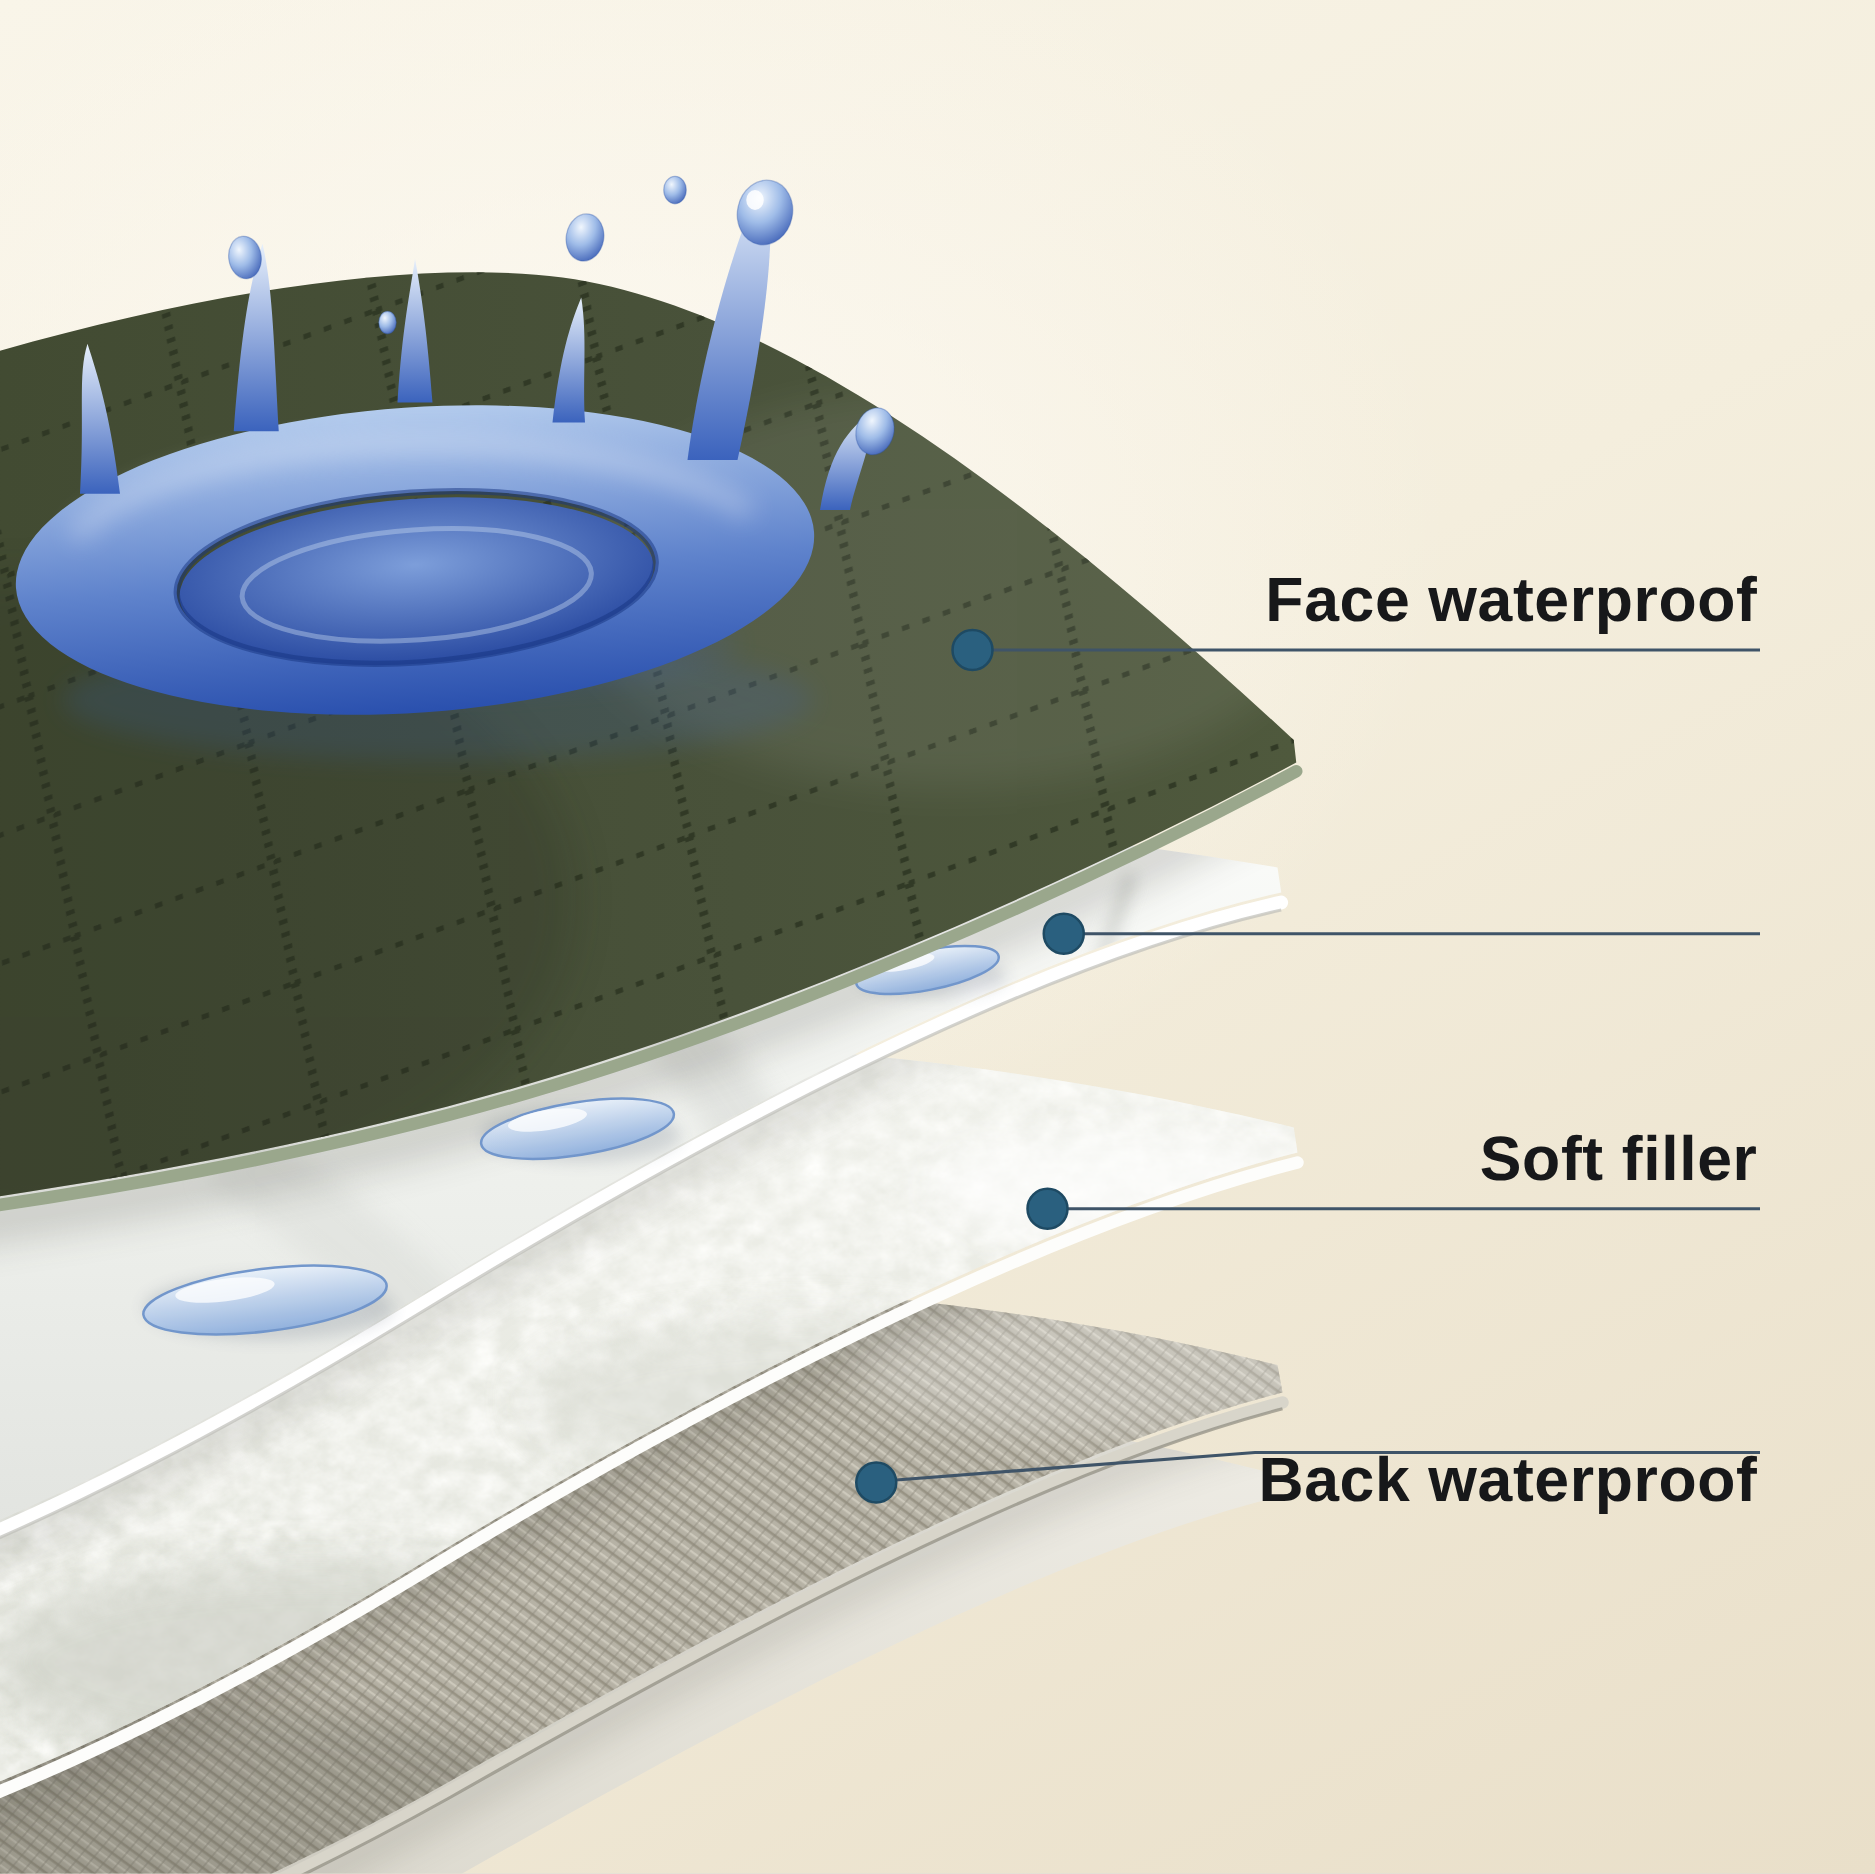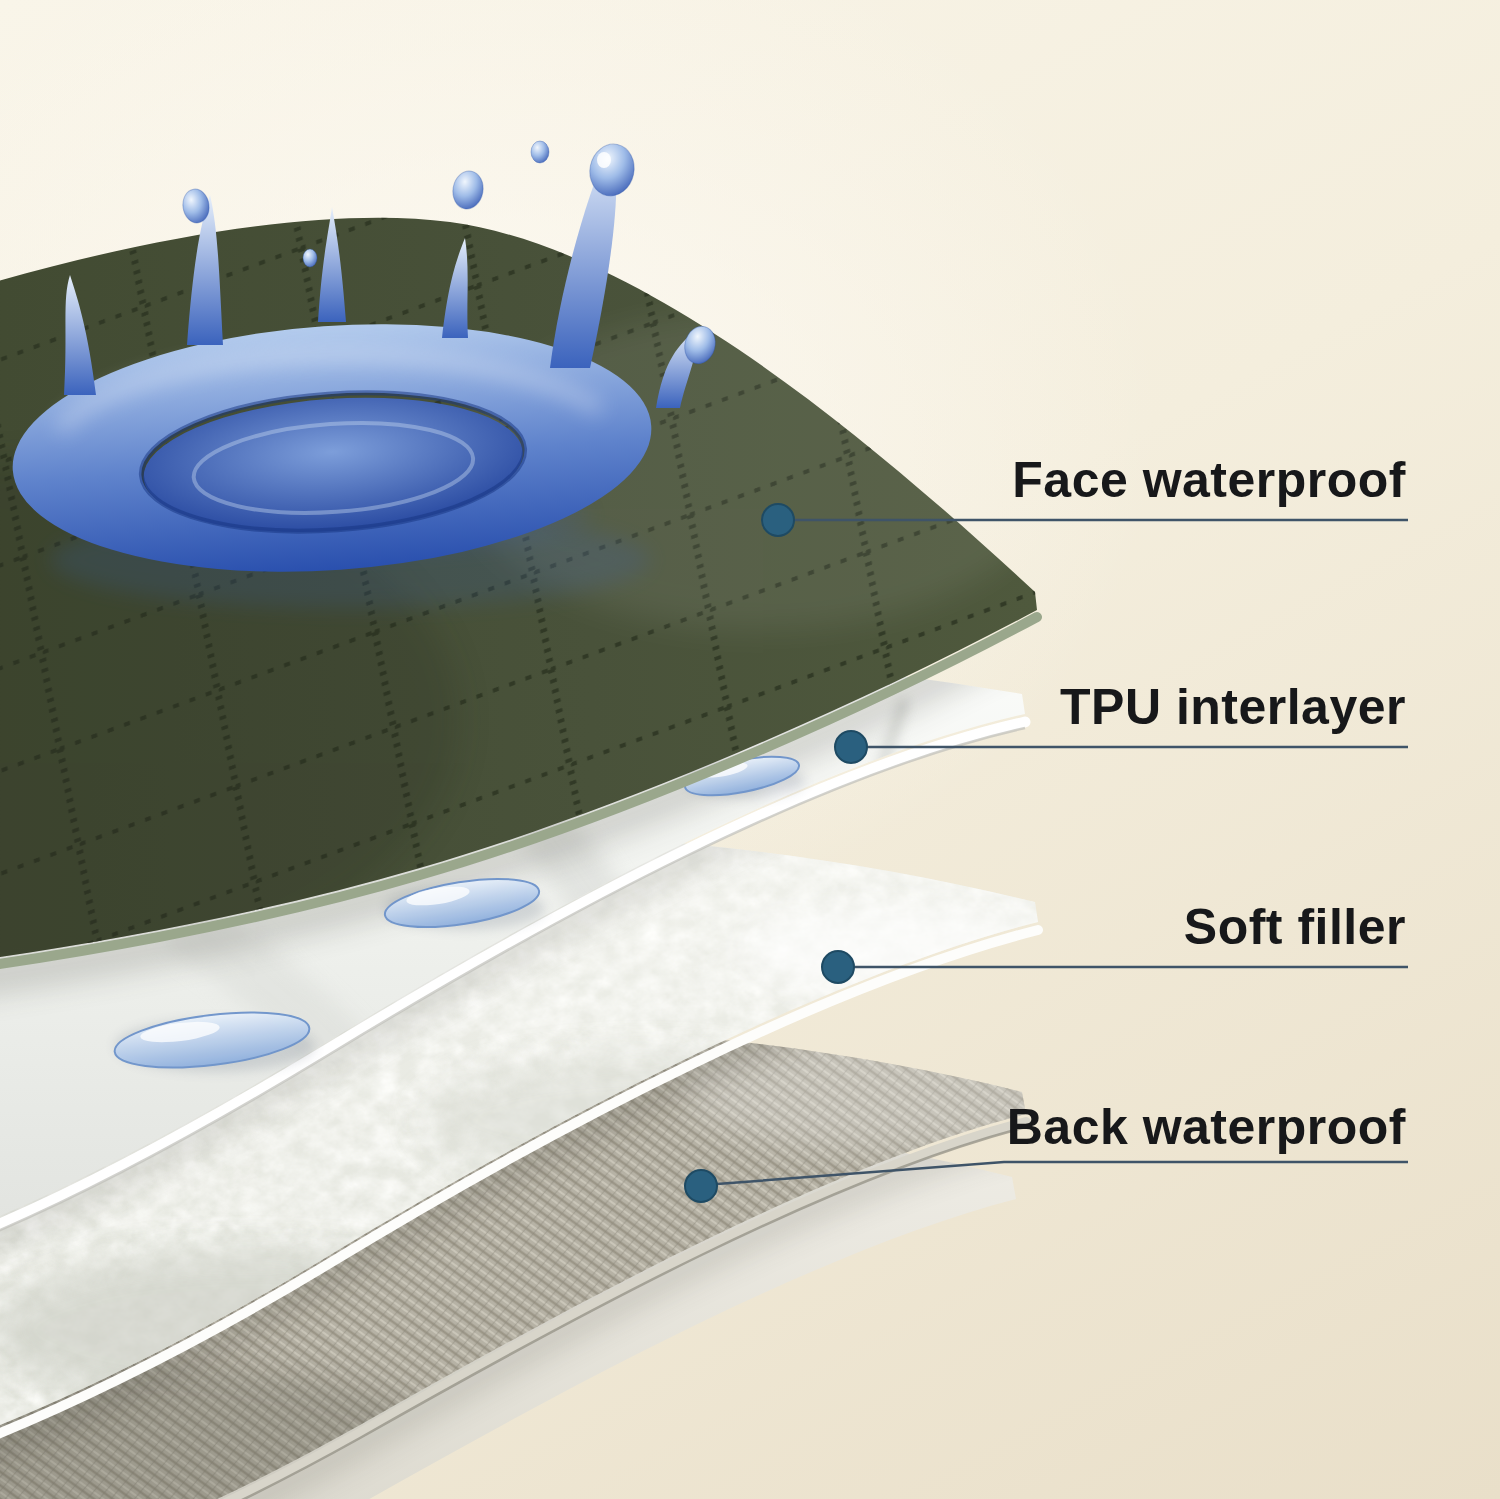--- a/index.html
+++ b/index.html
@@ -241,7 +241,6 @@
   </svg>
 
   <div class="callout-label lbl-0">Face waterproof</div>
-  <div class="callout-label lbl-1">TPU interlayer</div>
   <div class="callout-label lbl-2">Soft filler</div>
   <div class="callout-label lbl-3">Back waterproof</div>
 

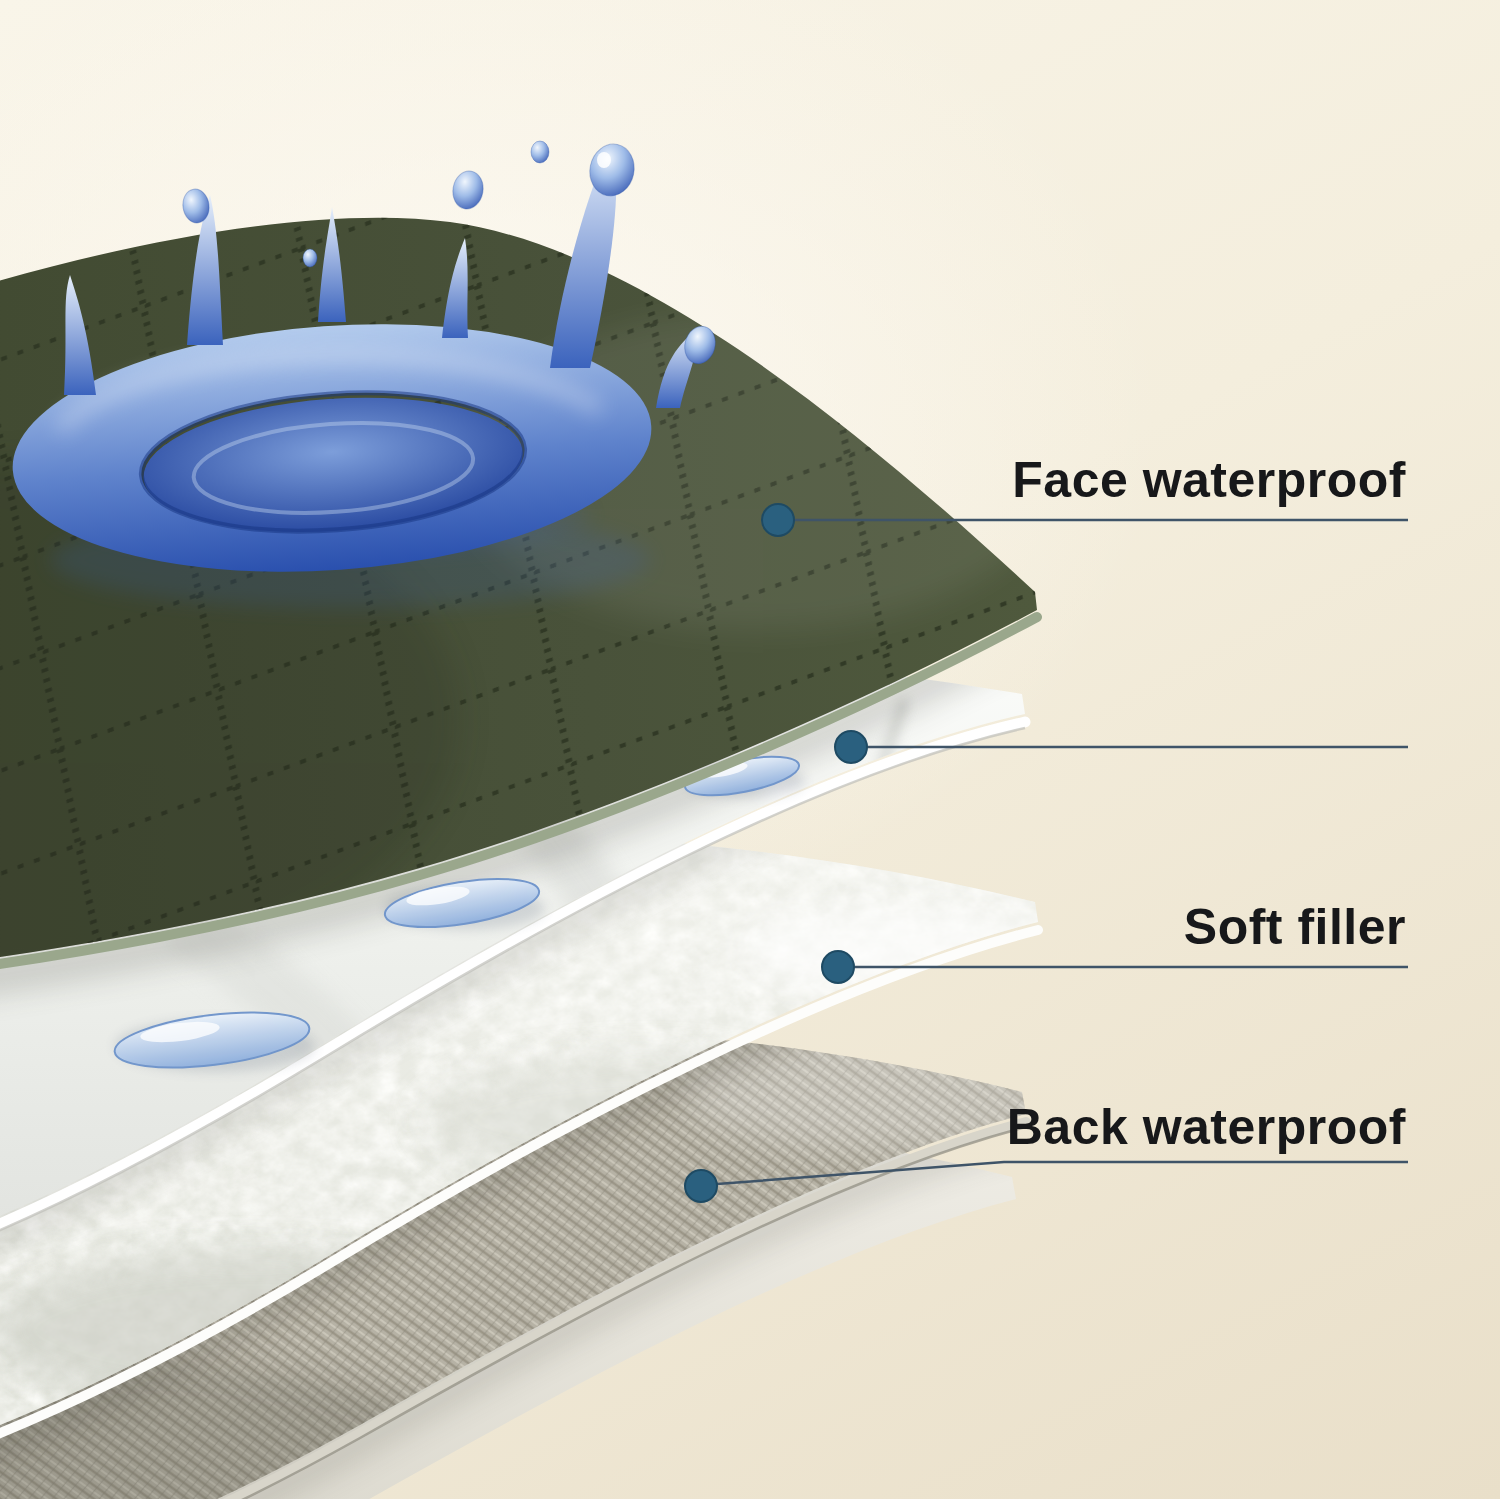--- a/index.html
+++ b/index.html
@@ -27,7 +27,7 @@
   .lbl-0{top:455px;}
   .lbl-1{top:682px;}
   .lbl-2{top:902px;margin-left:36px;}
-  .lbl-3{top:1102px;}
+  .lbl-3{top:1159px;}
 </style>
 </head>
 <body>

